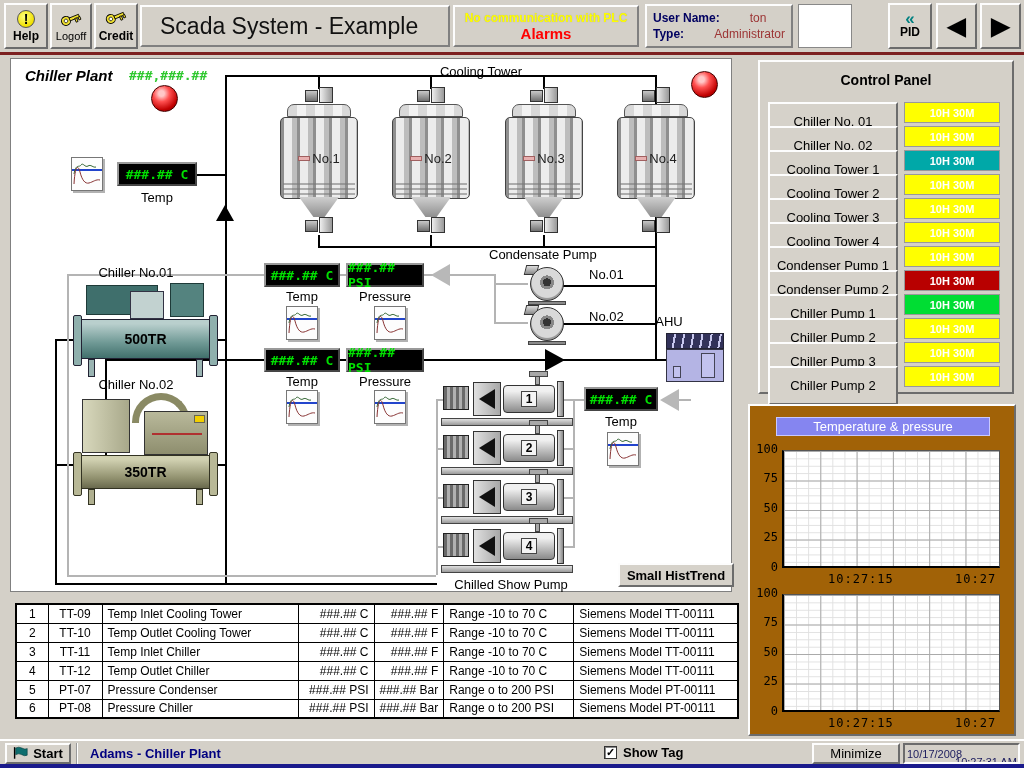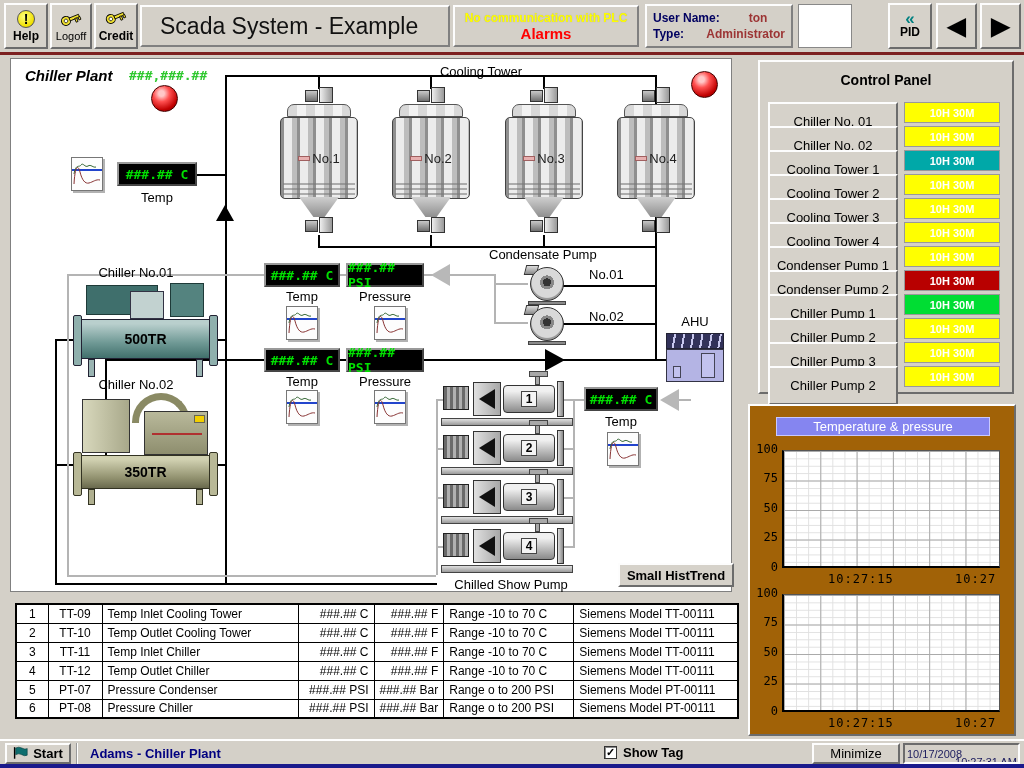--- a/index.html
+++ b/index.html
@@ -19,7 +19,7 @@
   .user-panel{position:absolute;left:645px;top:4px;width:148px;height:44px;border:2px solid;border-color:#fdfdfd #808080 #808080 #fdfdfd;display:flex;flex-direction:column;justify-content:center;gap:2px;padding:0 6px;}
   .user-row{display:flex;font:bold 12px "Liberation Sans",sans-serif;}
   .user-lab{color:#000060;width:78px;}
-  .user-val{color:#9c3434;flex:1;text-align:center;font-weight:bold;}
+  .user-val{color:#9c3434;flex:1;text-align:center;font-weight:normal;}
   .white-box{position:absolute;left:798px;top:4px;width:54px;height:44px;background:#fff;border:1px solid #888;}
   .pid-ico{color:#008080;font:bold 17px "Liberation Sans",sans-serif;line-height:10px;}
   .nav-tri{font-size:24px;line-height:24px;}

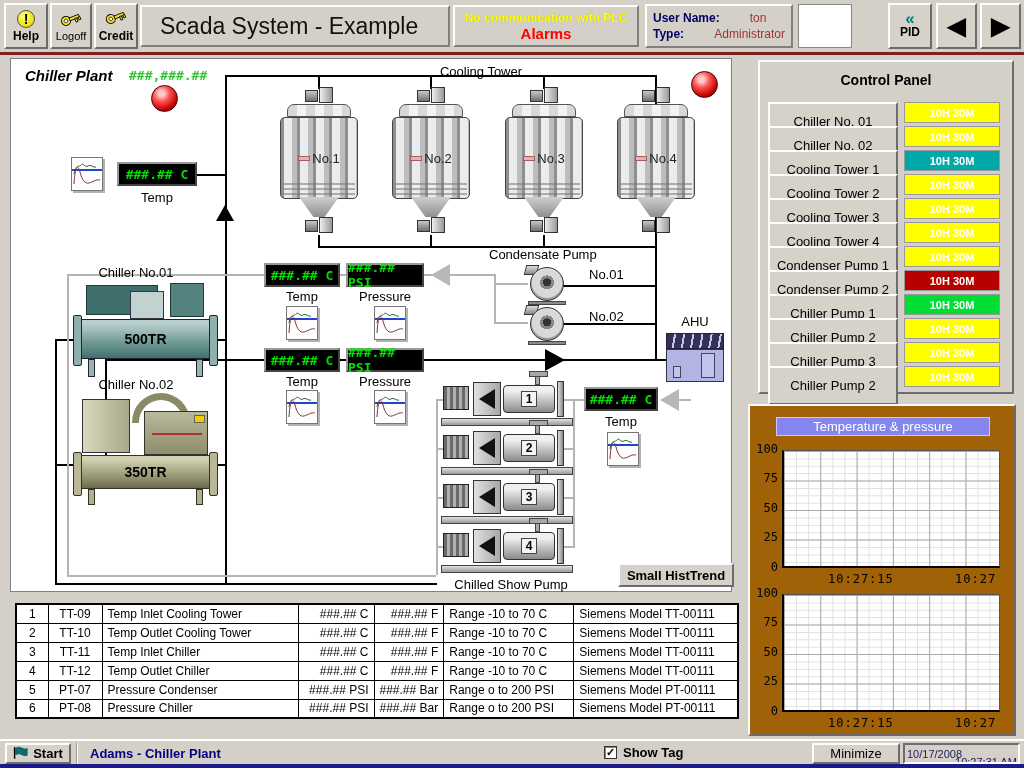--- a/index.html
+++ b/index.html
@@ -398,7 +398,7 @@
       <span class="leg2" style="left:118px;top:94px;"></span>
     </div>
 
-    <span class="dlabel" style="left:657px;top:255px;width:54px;">AHU</span>
+    <span class="dlabel" style="left:631px;top:255px;width:54px;">AHU</span>
     <div class="ahu">
       <span class="ahu-top"></span>
       <span class="ahu-body">

